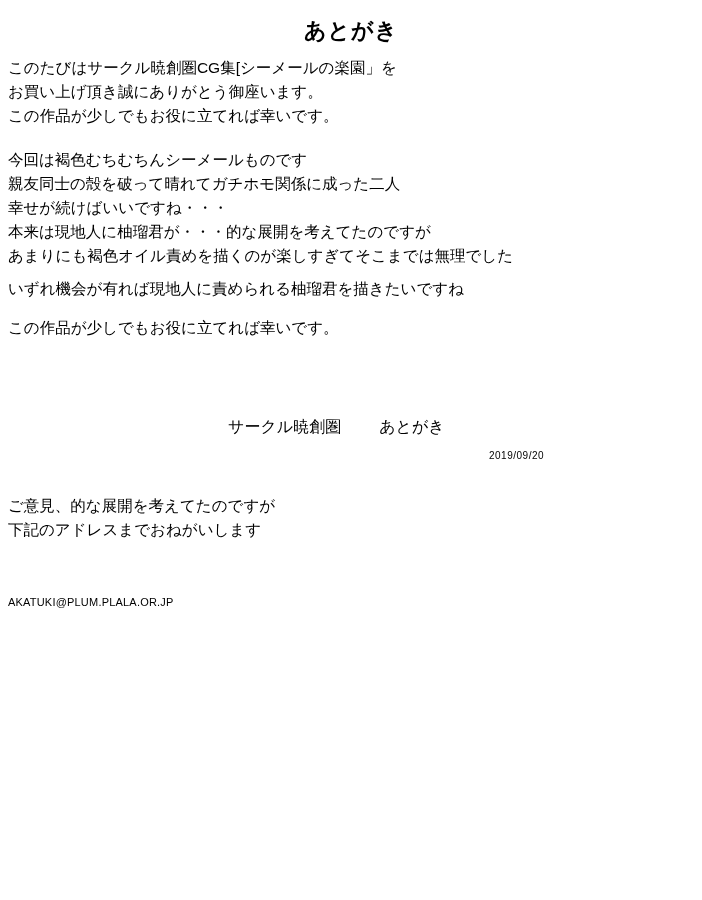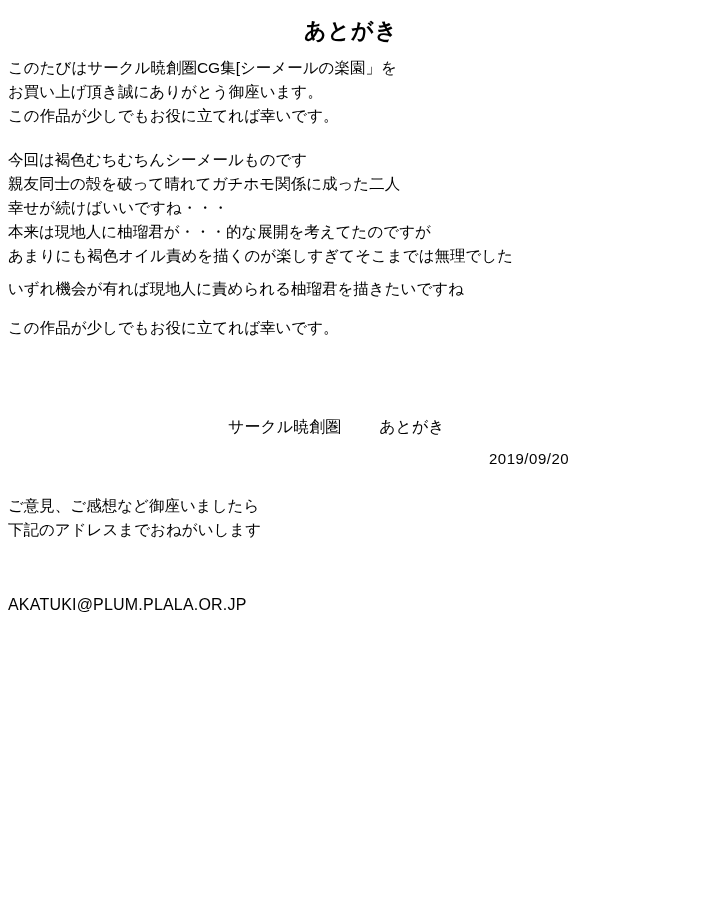--- a/index.html
+++ b/index.html
@@ -65,7 +65,7 @@
     text-align: left;
     padding-left: 489px;
     margin-top: 12px;
-    font-size: 15px;
+    font-size: 10px;
     letter-spacing: 0.5px;
   }
 

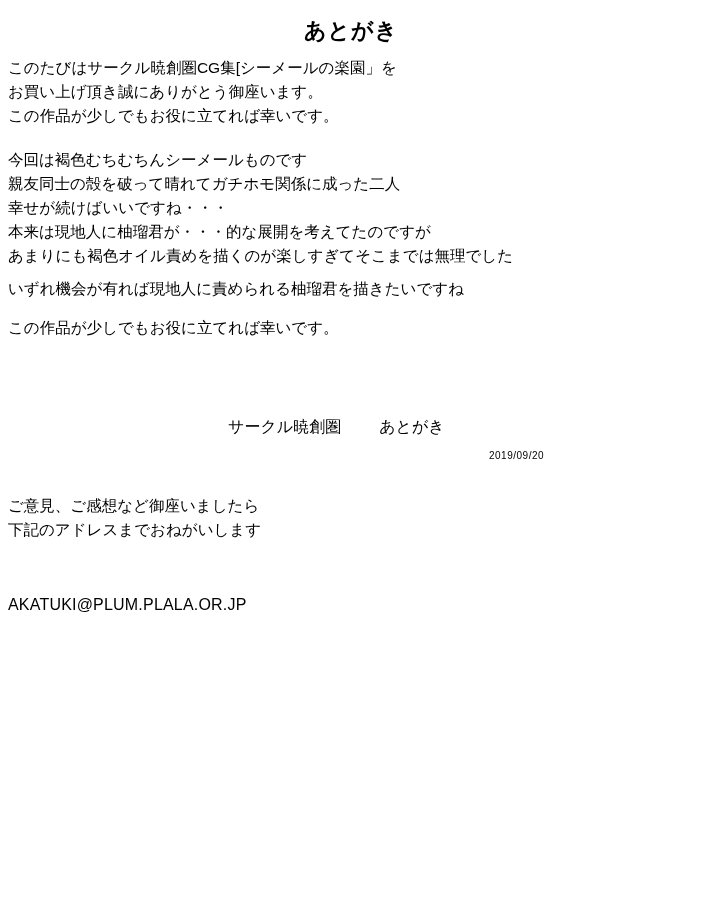--- a/index.html
+++ b/index.html
@@ -124,7 +124,7 @@
   </div>
 
   <div class="contact">
-    <p>ご意見、ご感想など御座いましたら
+    <p>ご意見、的な展開を考えてたのですが
 下記のアドレスまでおねがいします</p>
   </div>
 

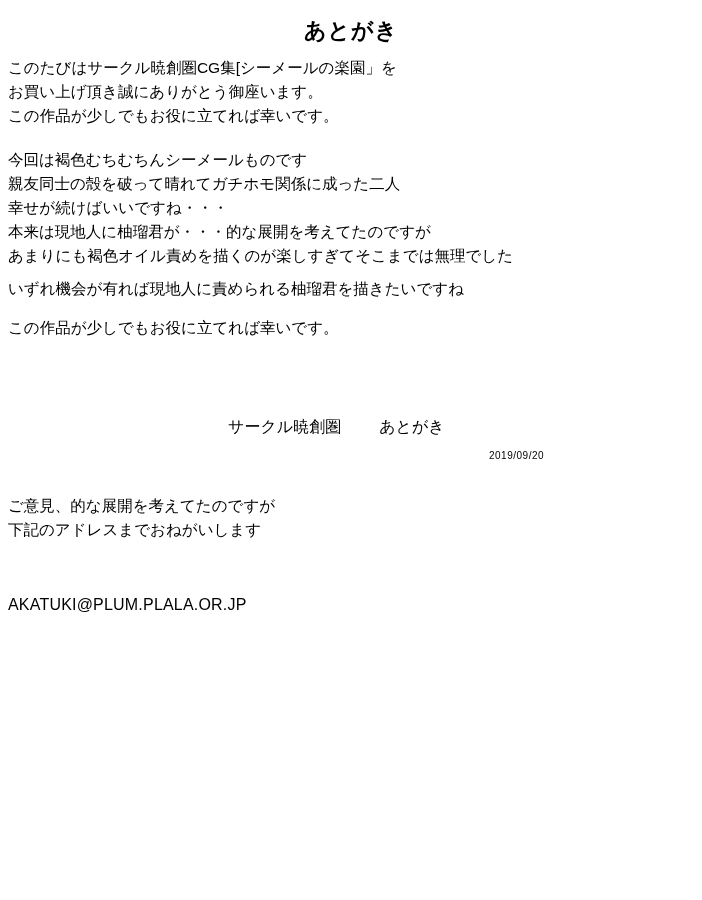--- a/index.html
+++ b/index.html
@@ -82,7 +82,7 @@
     position: absolute;
     top: 596px;
     left: 8px;
-    font-size: 16px;
+    font-size: 11px;
     letter-spacing: 0.2px;
   }
 </style>

